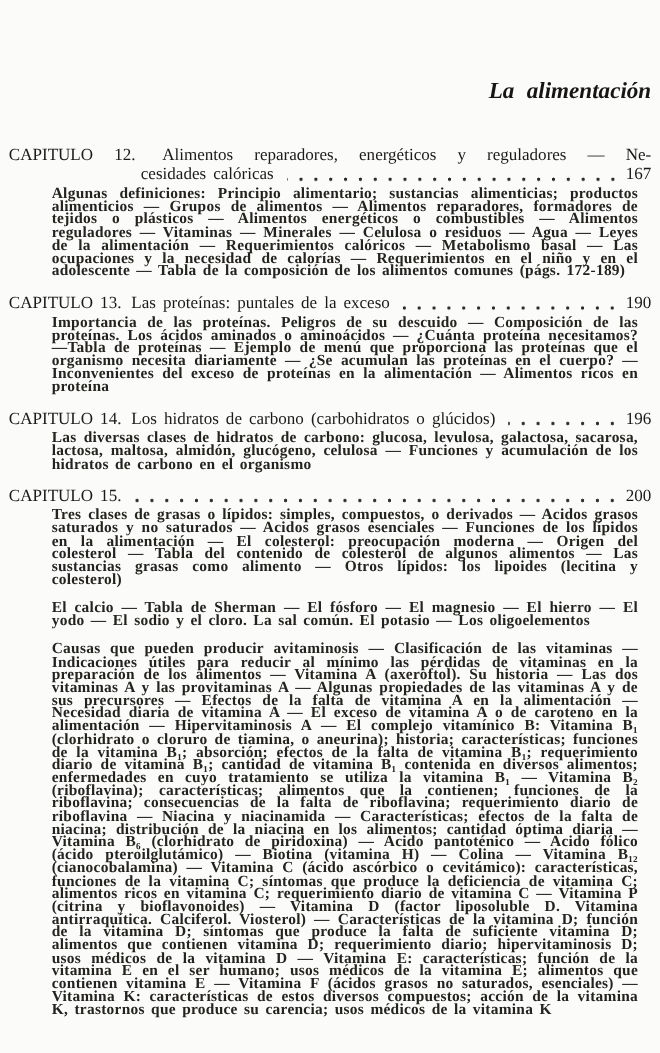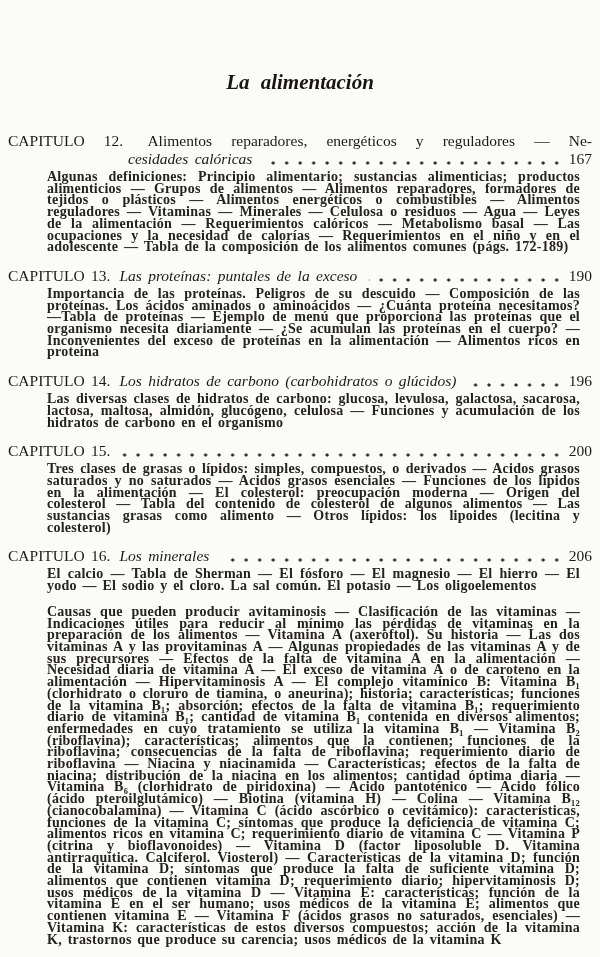--- a/index.html
+++ b/index.html
@@ -44,7 +44,7 @@
   
   .section-title {
     margin-top: 51px;
-    text-align: center;
+    text-align: right;
     font-size: 21px;
     font-style: italic;
     font-weight: 700;

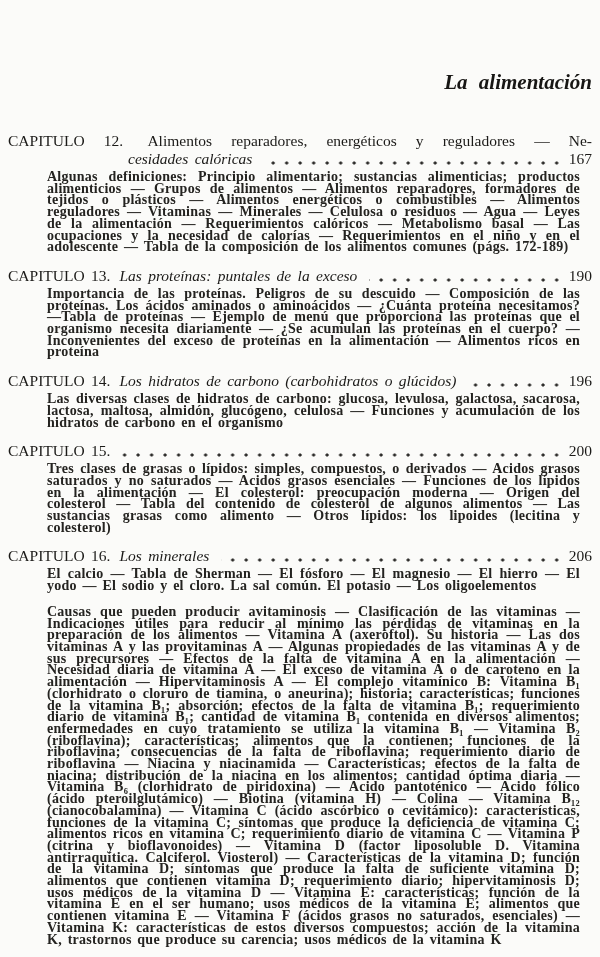--- a/index.html
+++ b/index.html
@@ -73,7 +73,6 @@
   .h-row .ttl {
     margin-left: 9px;
     white-space: nowrap;
-    font-style: italic;
   }
   .h-wrap-line1 {
     font-size: 15.5px;

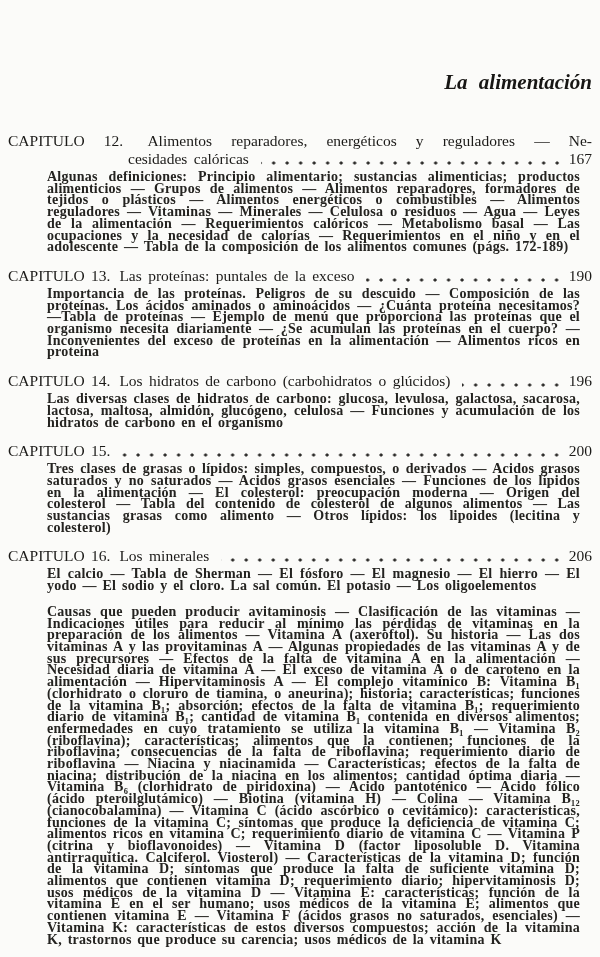--- a/index.html
+++ b/index.html
@@ -168,12 +168,6 @@
     </div>
 
     <div class="chapter">
-      <div class="h-row">
-        <span class="cap">CAPITULO 16.</span>
-        <span class="ttl">Los minerales</span>
-        <span class="leader"></span>
-        <span class="pg">206</span>
-      </div>
       <p class="desc">El calcio — Tabla de Sherman — El fósforo — El magnesio — El hierro — El yodo — El sodio y el cloro. La sal común. El potasio — Los oligoelementos</p>
     </div>
 

